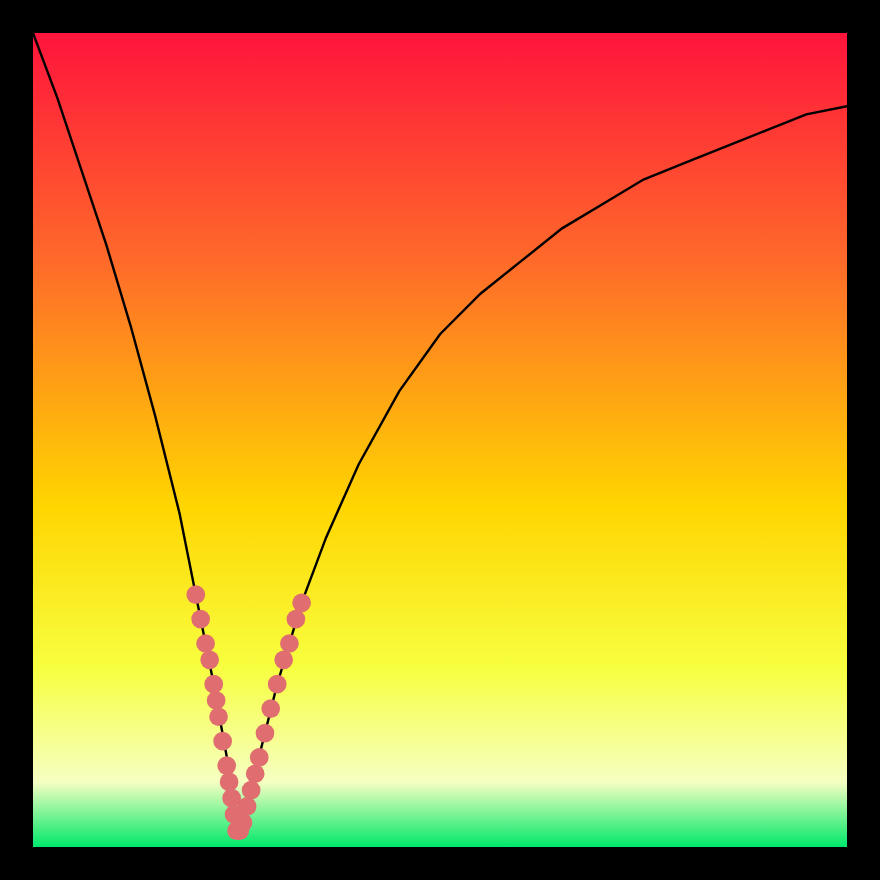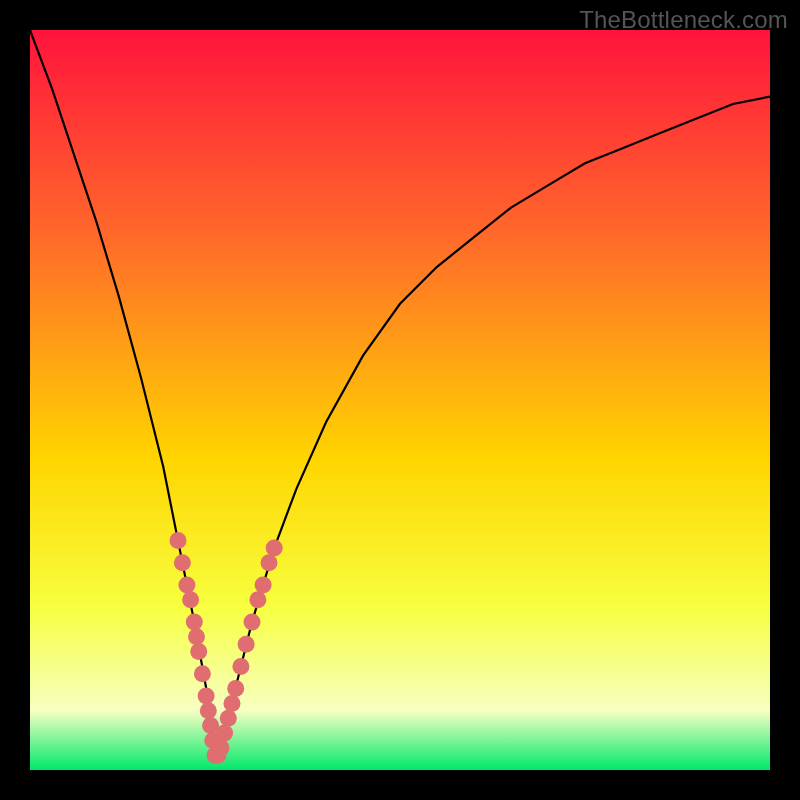--- a/index.html
+++ b/index.html
@@ -107,7 +107,6 @@
     </svg>
   </div>
 
-  <div class="watermark">TheBottleneck.com</div>
 </div>
 
 </body></html>

